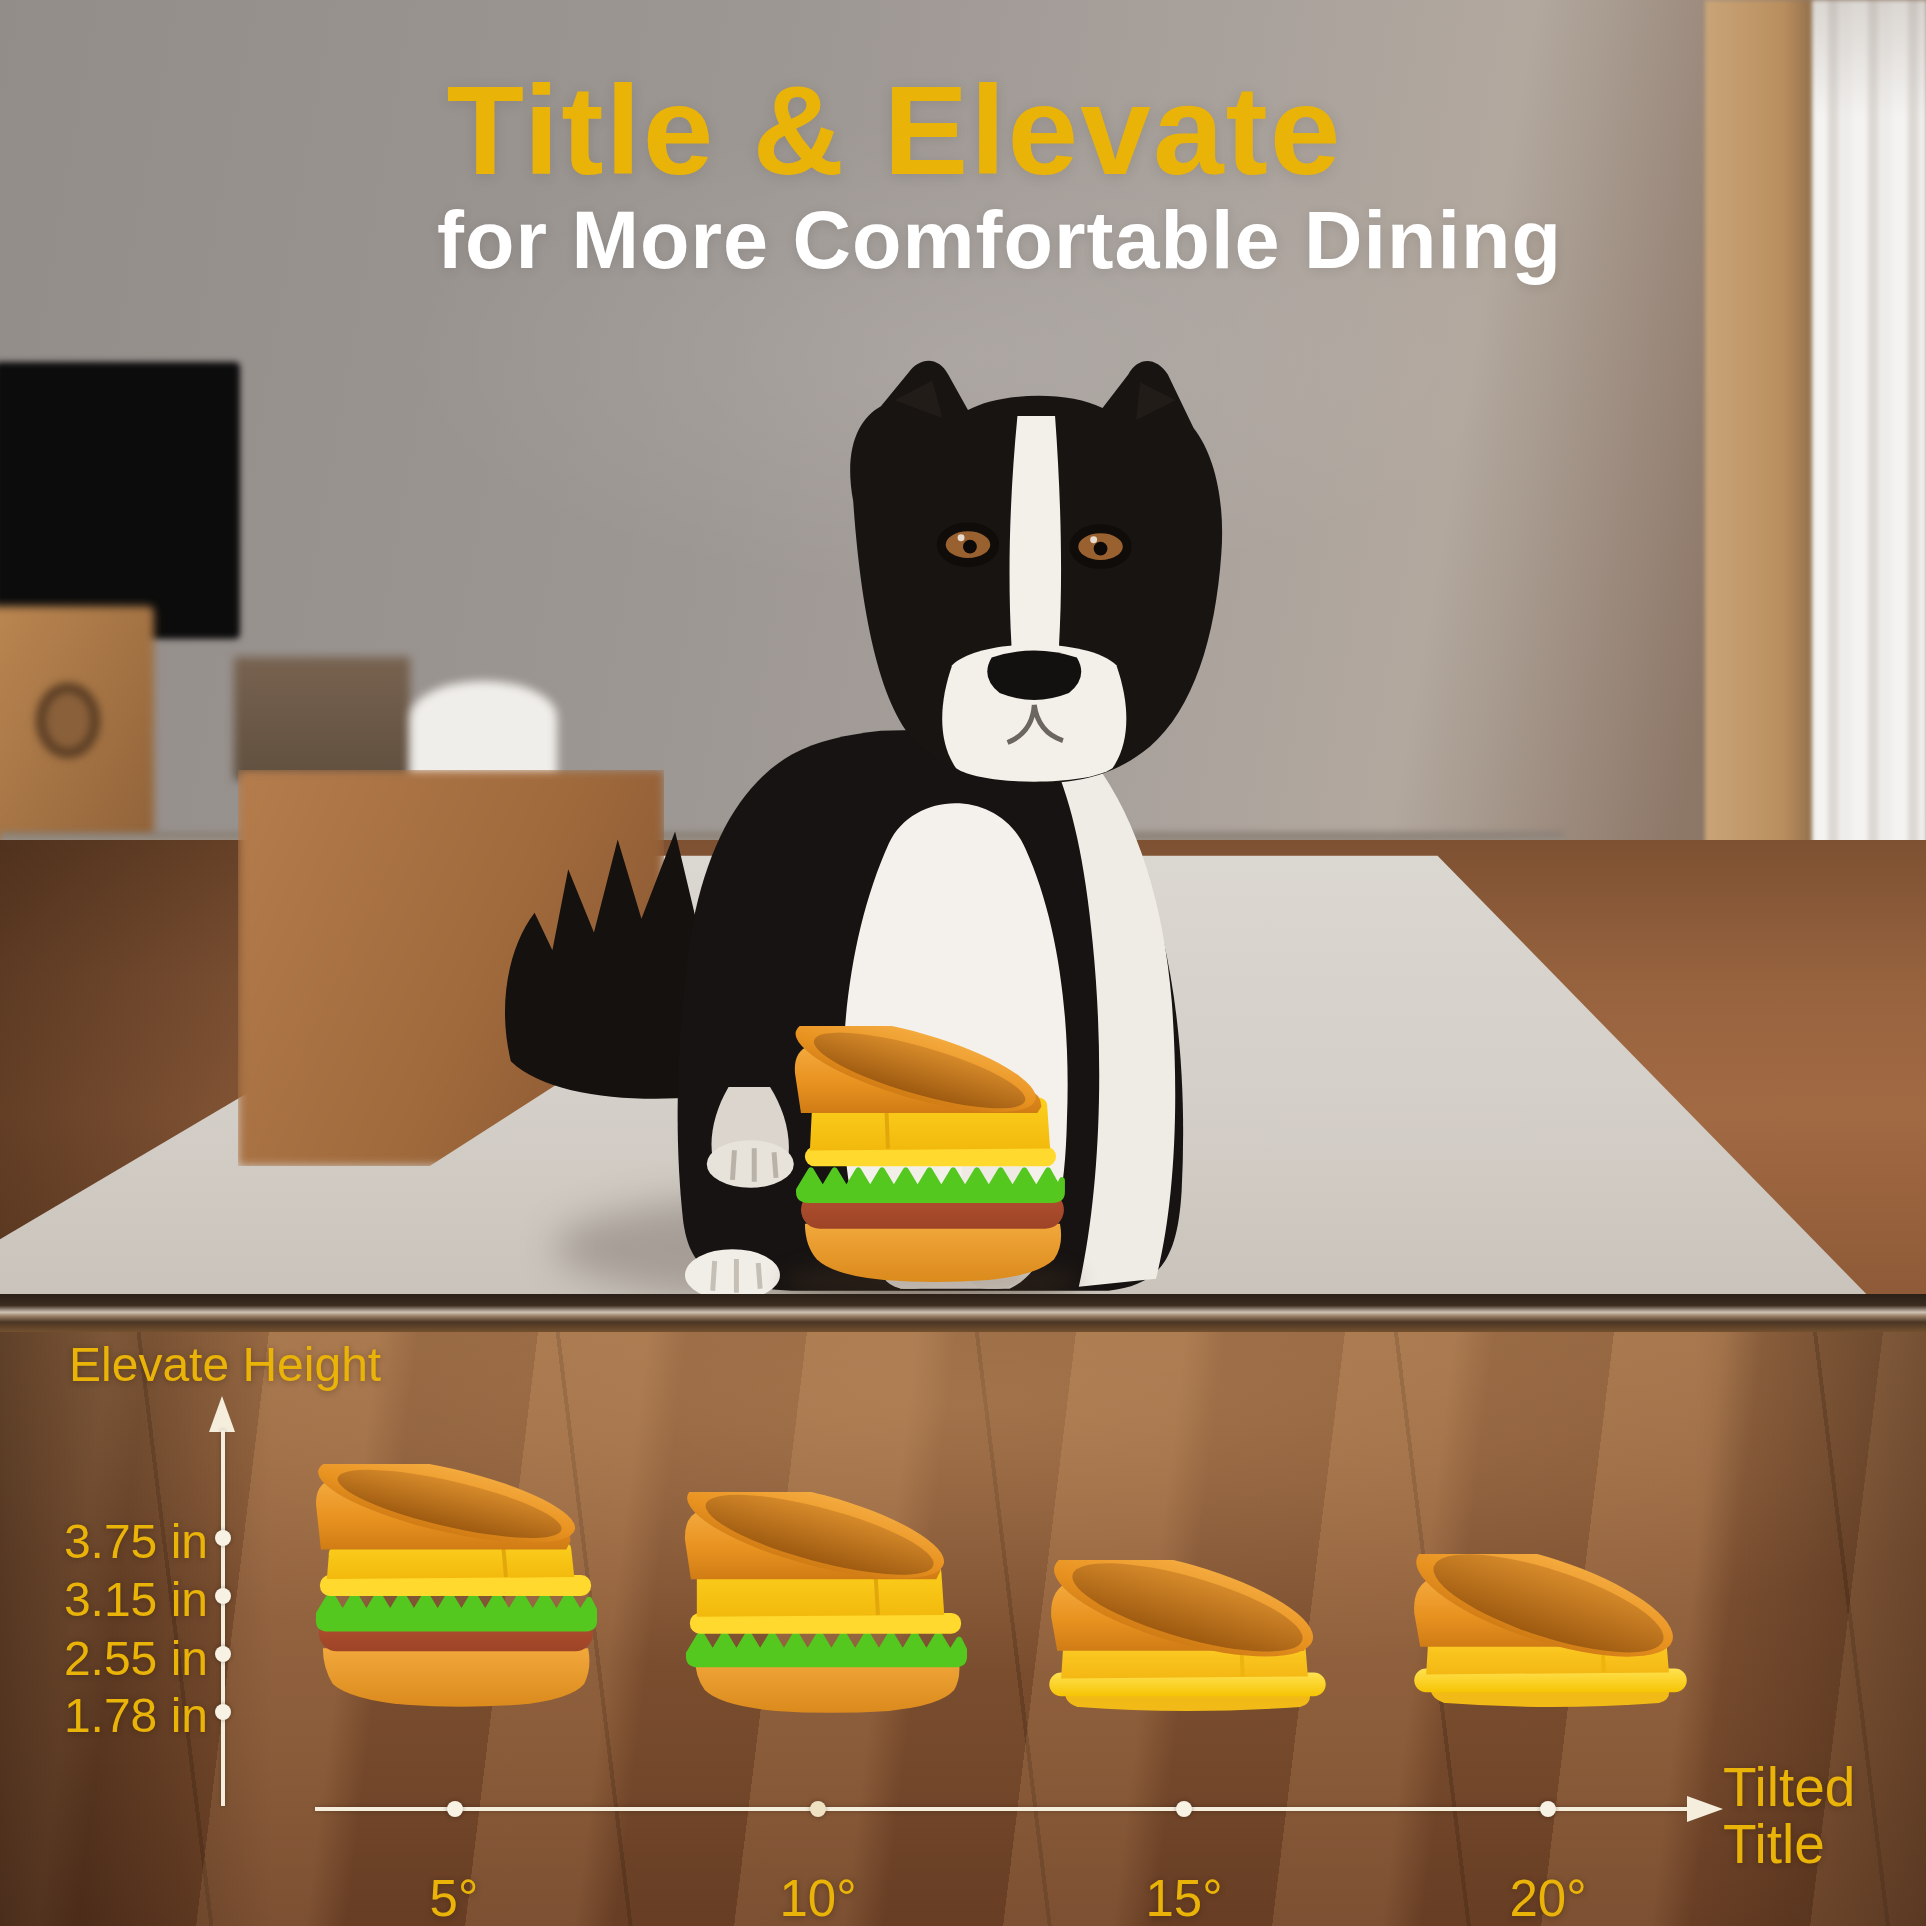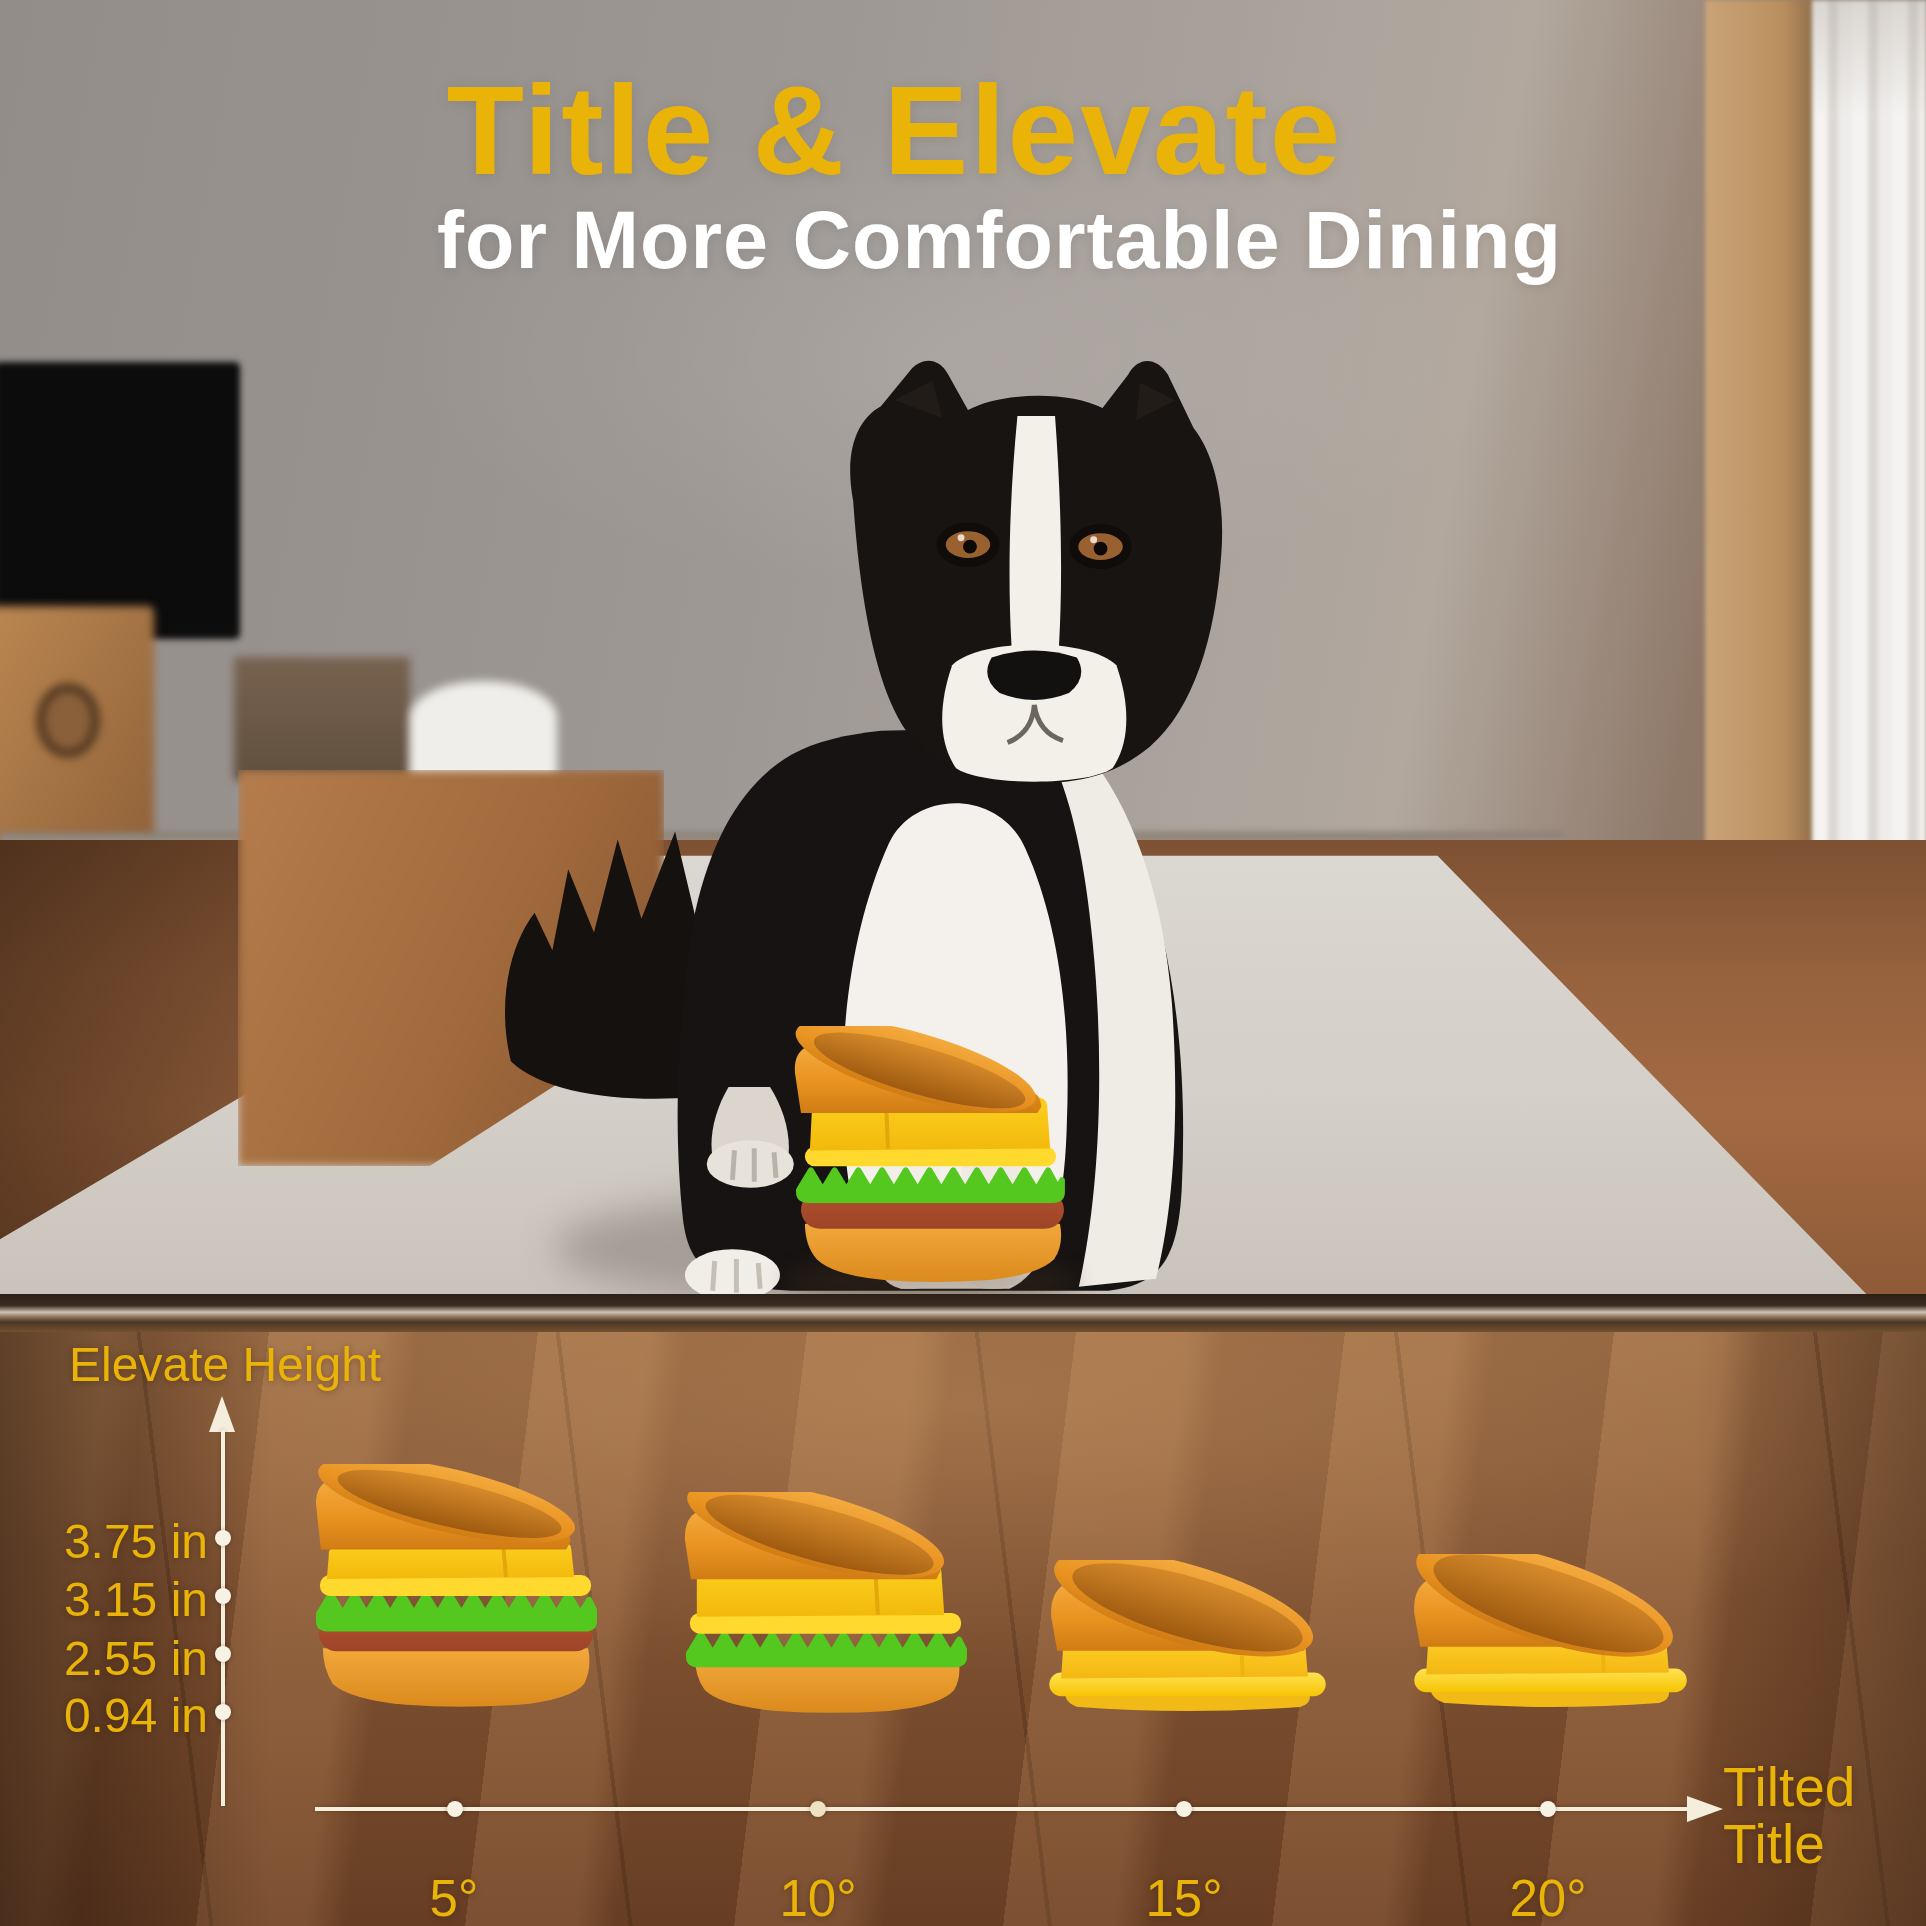--- a/index.html
+++ b/index.html
@@ -220,7 +220,7 @@
   <div class="abs ytick axis-text" style="top:1514px">3.75 in</div>
   <div class="abs ytick axis-text" style="top:1572px">3.15 in</div>
   <div class="abs ytick axis-text" style="top:1631px">2.55 in</div>
-  <div class="abs ytick axis-text" style="top:1688px">0.94 in</div>
+  <div class="abs ytick axis-text" style="top:1688px">1.78 in</div>
 
   <div class="abs dot" style="left:447px;top:1801px"></div>
   <div class="abs dot warm" style="left:810px;top:1801px"></div>

